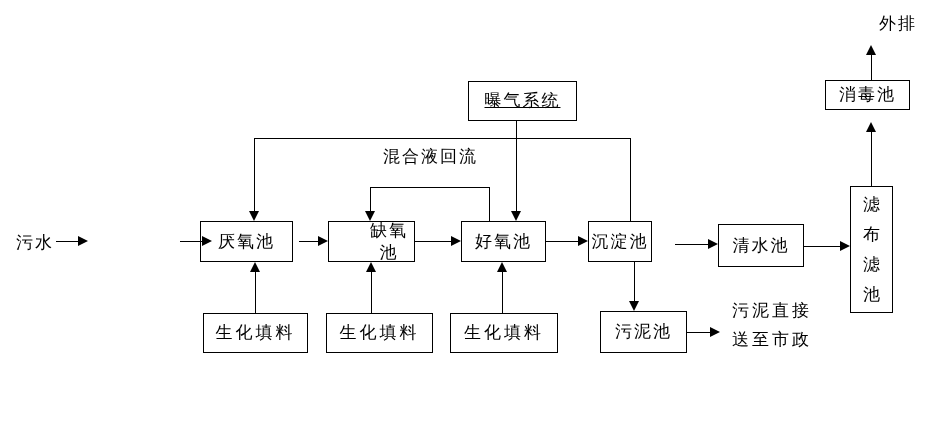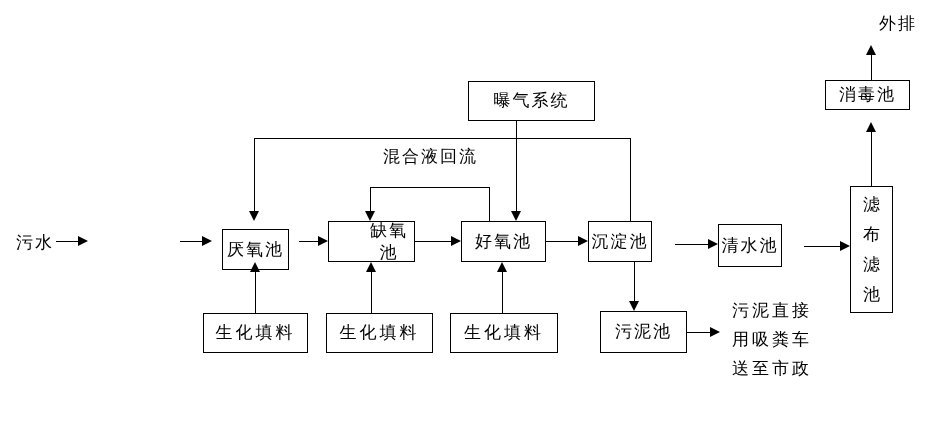--- a/index.html
+++ b/index.html
@@ -76,7 +76,7 @@
   <div class="node" style="left:718px; top:224px; width:64px; height:43px;">清水池</div>
   <div class="node vtext" style="left:850px; top:186px; width:43px; height:127px;">滤布滤池</div>
   <div class="node" style="left:825px; top:80px; width:85px; height:30px;">消毒池</div>
-  <div class="node" style="left:468px; top:81px; width:127px; height:40px;">曝气系统</div>
+  <div class="node" style="left:468px; top:81px; width:109px; height:40px;text-decoration:underline;">曝气系统</div>
   <div class="node filler" style="left:203px; top:313px; width:105px; height:40px;">生化填料</div>
   <div class="node filler" style="left:326px; top:313px; width:107px; height:40px;">生化填料</div>
   <div class="node filler" style="left:450px; top:313px; width:108px; height:40px;">生化填料</div>

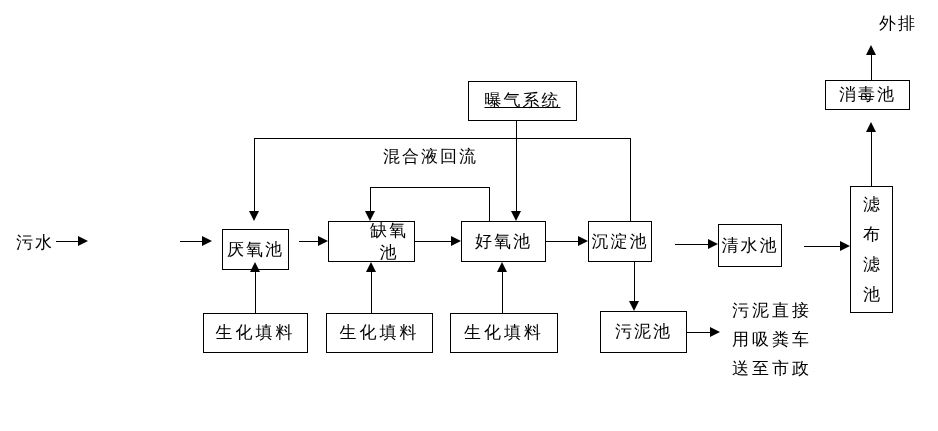--- a/index.html
+++ b/index.html
@@ -69,7 +69,7 @@
     <div>送至市政</div>
   </div>
 
-  <div class="node" style="left:222px; top:221px; width:67px; height:41px;margin-top:8px;">厌氧池</div>
+  <div class="node" style="left:200px; top:221px; width:93px; height:41px;">厌氧池</div>
   <div class="node" style="left:328px; top:221px; width:87px; height:41px;padding-left:35px;">缺氧池</div>
   <div class="node" style="left:461px; top:221px; width:85px; height:41px;">好氧池</div>
   <div class="node" style="left:588px; top:221px; width:64px; height:41px;">沉淀池</div>

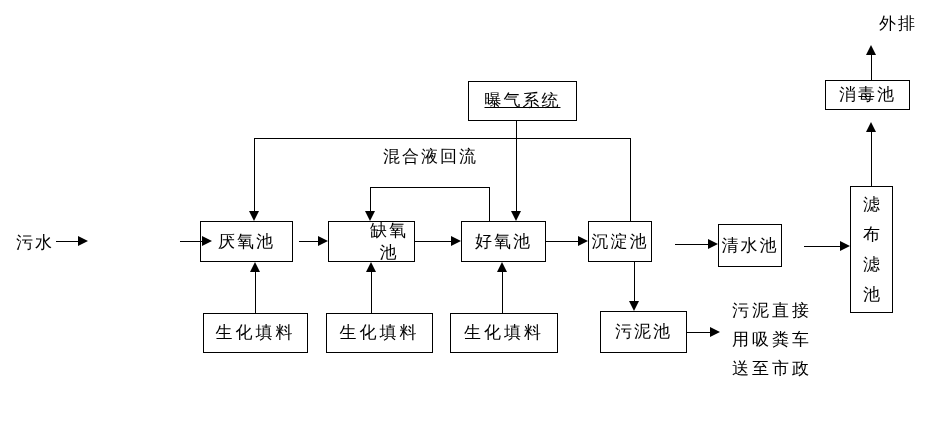--- a/index.html
+++ b/index.html
@@ -73,7 +73,7 @@
   <div class="node" style="left:328px; top:221px; width:87px; height:41px;padding-left:35px;">缺氧池</div>
   <div class="node" style="left:461px; top:221px; width:85px; height:41px;">好氧池</div>
   <div class="node" style="left:588px; top:221px; width:64px; height:41px;">沉淀池</div>
-  <div class="node" style="left:718px; top:224px; width:64px; height:43px;">清水池</div>
+  <div class="node" style="left:718px; top:224px; width:86px; height:43px;">清水池</div>
   <div class="node vtext" style="left:850px; top:186px; width:43px; height:127px;">滤布滤池</div>
   <div class="node" style="left:825px; top:80px; width:85px; height:30px;">消毒池</div>
   <div class="node" style="left:468px; top:81px; width:109px; height:40px;text-decoration:underline;">曝气系统</div>

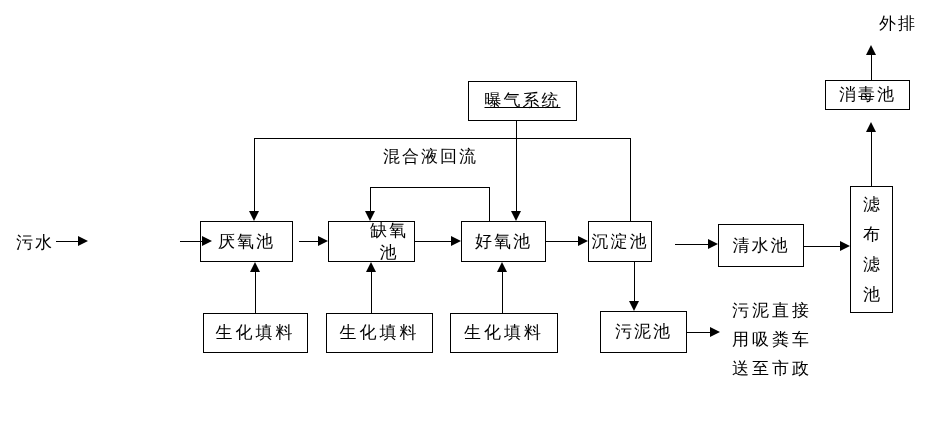--- a/index.html
+++ b/index.html
@@ -65,7 +65,6 @@
   <div class="lbl" style="left:383px; top:147px;">混合液回流</div>
   <div class="lbl note" style="left:732px; top:296px;">
     <div>污泥直接</div>
-    <div>用吸粪车</div>
     <div>送至市政</div>
   </div>
 

